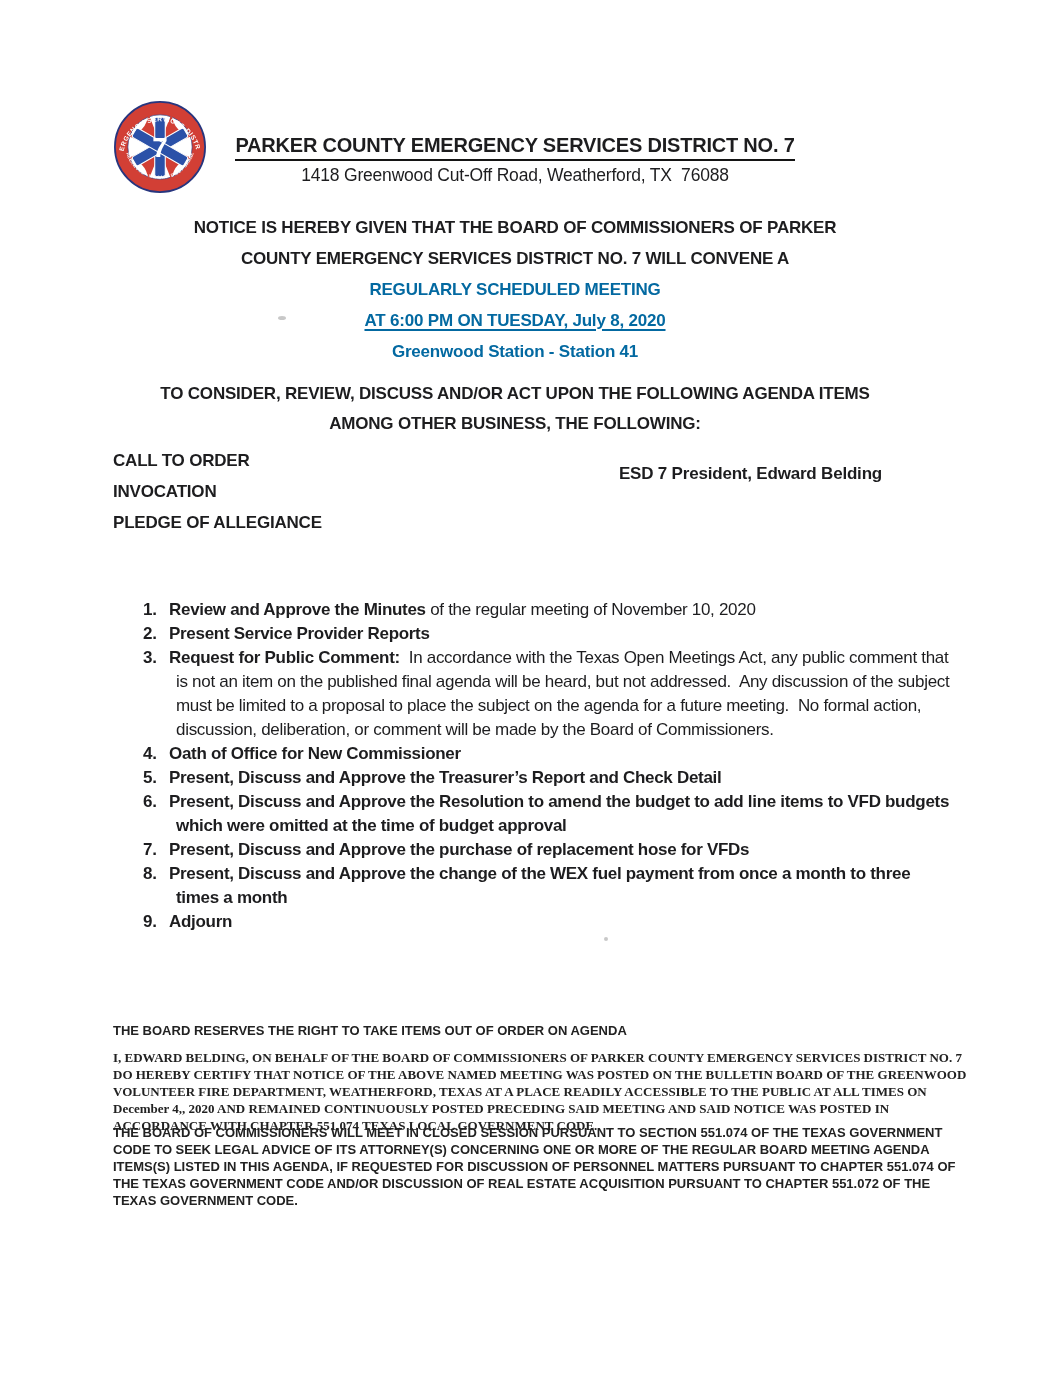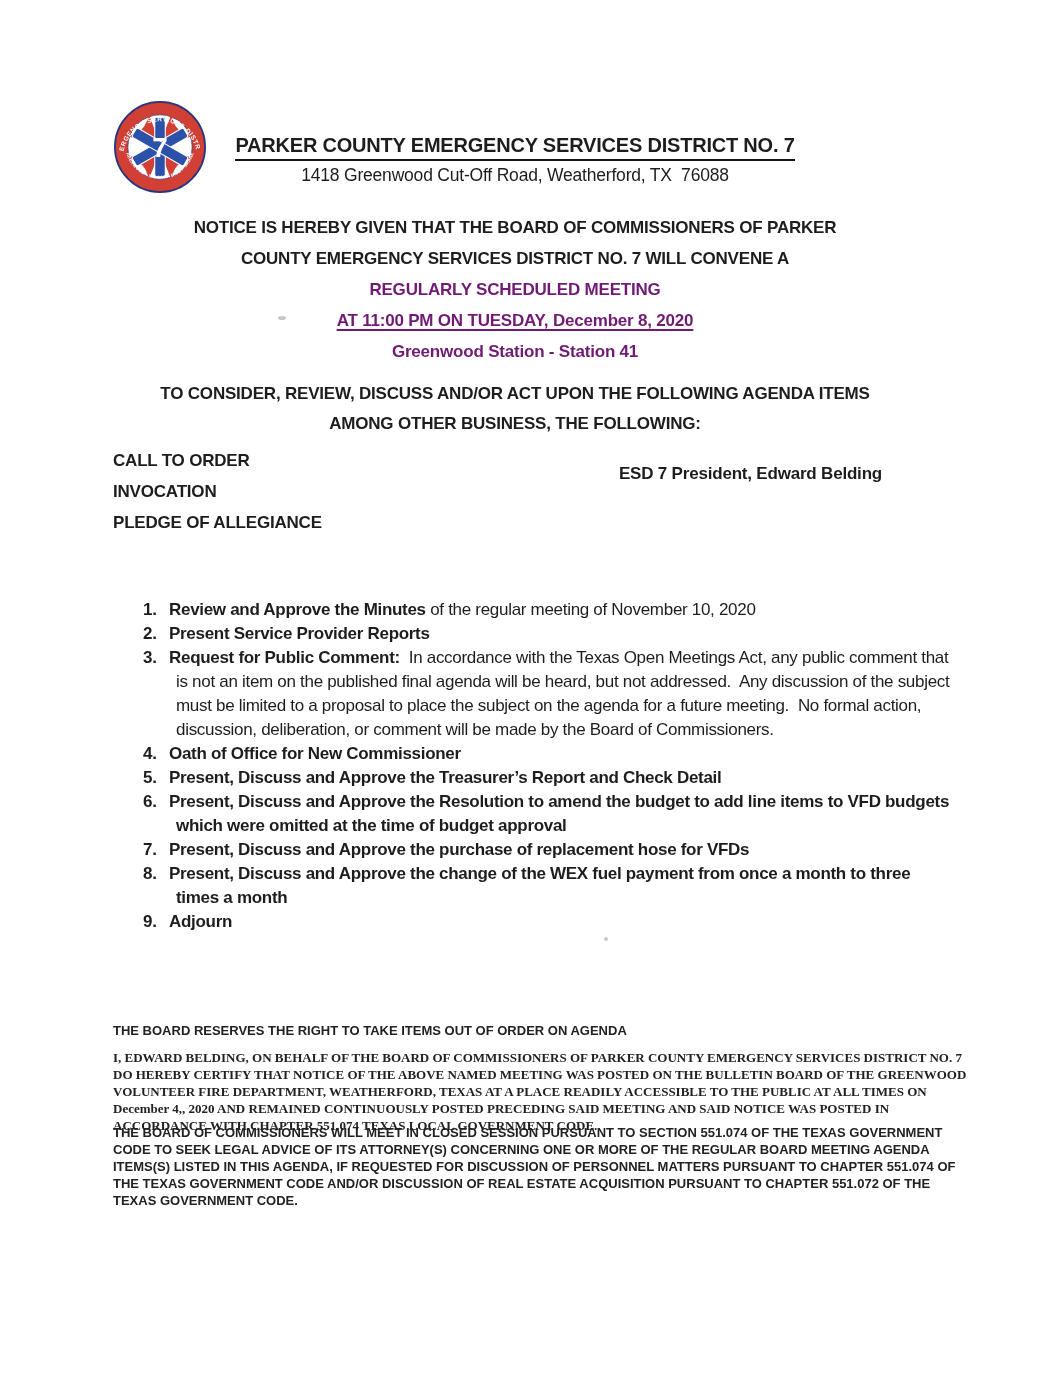--- a/index.html
+++ b/index.html
@@ -30,7 +30,7 @@
 
   
   .notice{top:212px;font-size:17px;font-weight:bold;line-height:31px;letter-spacing:-0.2px;}
-  .red{color:#701a75;}
+  .red{color:#0369a1;}
   .red-underline{text-decoration:underline;text-decoration-thickness:2px;text-underline-offset:3px;}
 
   

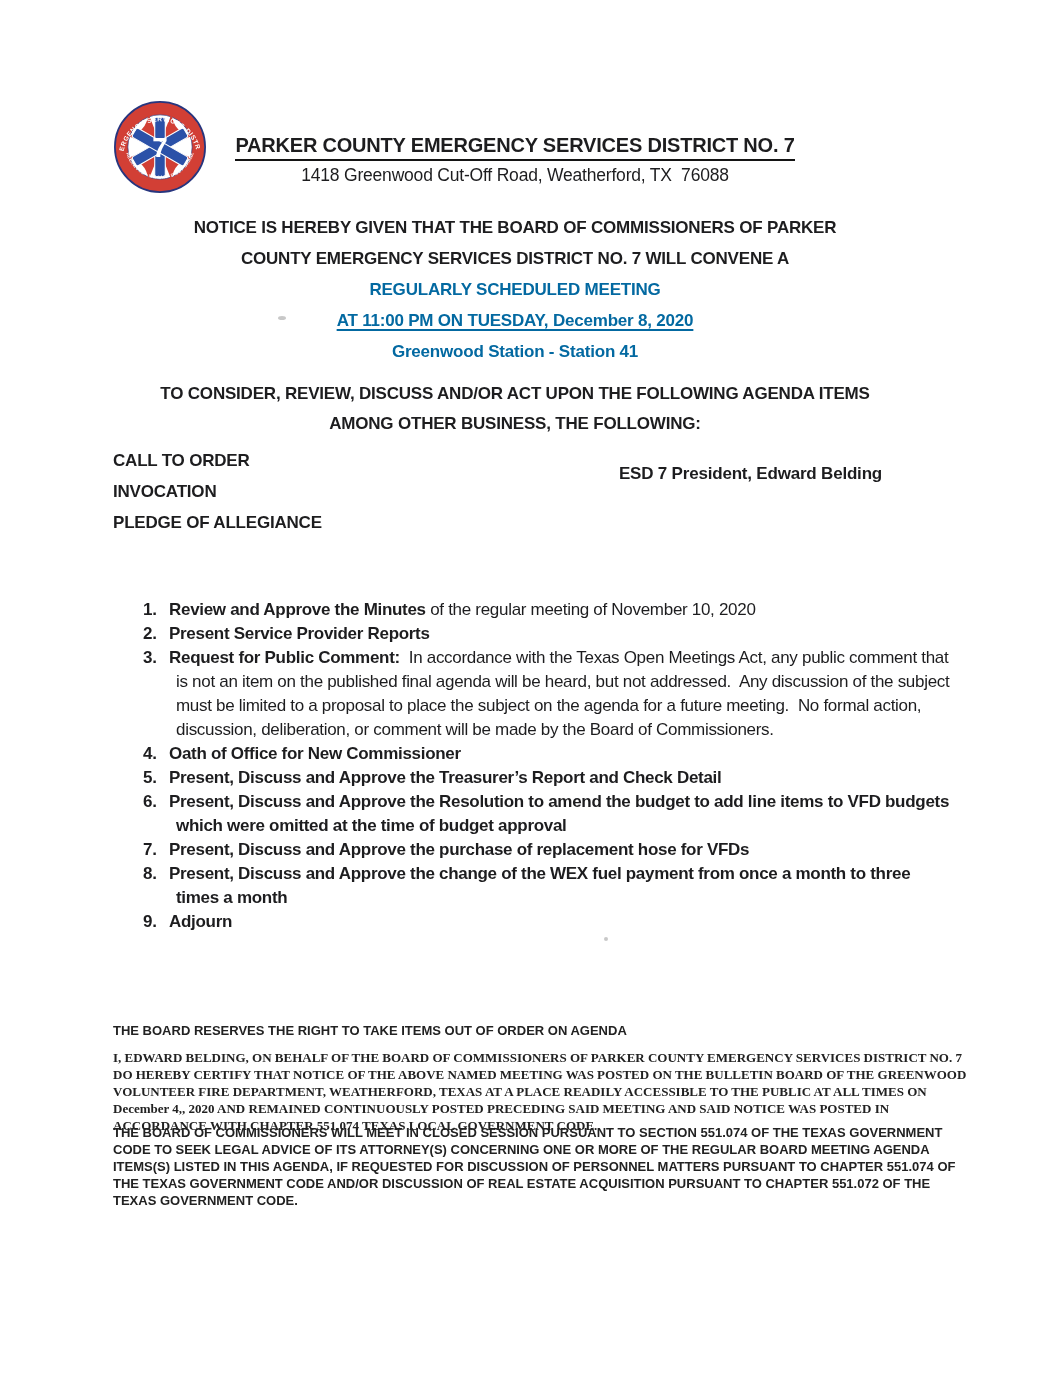--- a/index.html
+++ b/index.html
@@ -112,7 +112,7 @@
     <div>NOTICE IS HEREBY GIVEN THAT THE BOARD OF COMMISSIONERS OF PARKER</div>
     <div>COUNTY EMERGENCY SERVICES DISTRICT NO. 7 WILL CONVENE A</div>
     <div class="red">REGULARLY SCHEDULED MEETING</div>
-    <div class="red red-underline">AT 11:00 PM ON TUESDAY, December 8, 2020</div>
+    <div class="red red-underline">AT 6:00 PM ON TUESDAY, July 8, 2020</div>
     <div class="red">Greenwood Station - Station 41</div>
   </div>
 

